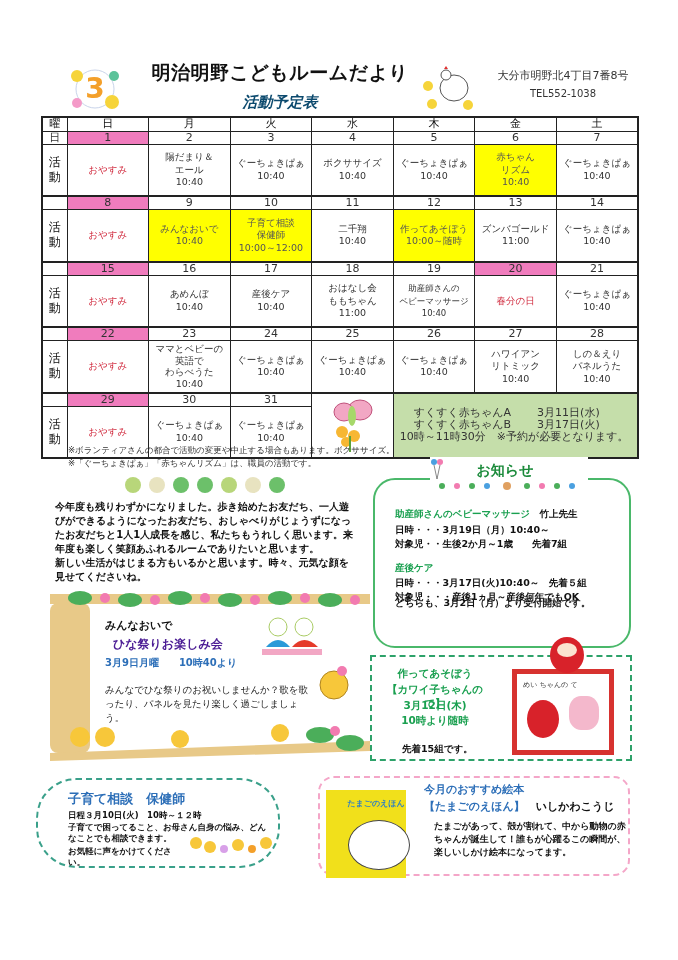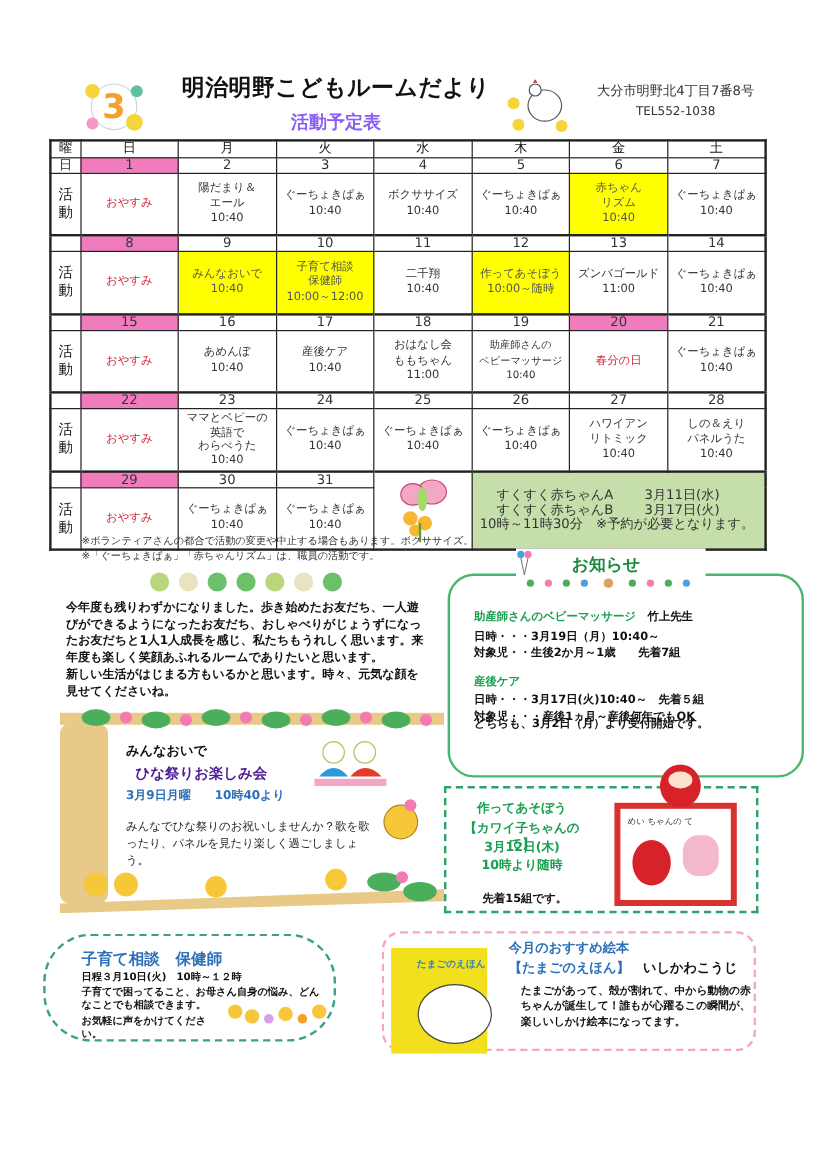--- a/index.html
+++ b/index.html
@@ -11,7 +11,7 @@
   .title { position: absolute; left: 150px; top: 60px; width: 260px; text-align: center;
            font-family: "DejaVu Sans", sans-serif; font-weight: bold; font-size: 19px; color: #111; letter-spacing: 0.5px; }
   .subtitle { position: absolute; left: 150px; top: 93px; width: 260px; text-align: center;
-              font-weight: bold; font-size: 15px; color: #8b5cf6; }
+              font-weight: bold; font-size: 15px; color: #0c4a6e; font-style: italic; }
   .hen { position: absolute; left: 420px; top: 64px; width: 58px; height: 48px; }
   .addr { position: absolute; left: 478px; top: 68px; width: 170px; text-align: center; font-size: 11px; color: #333; }
   .tel { position: absolute; left: 478px; top: 88px; width: 170px; text-align: center; font-size: 10px; color: #333; }

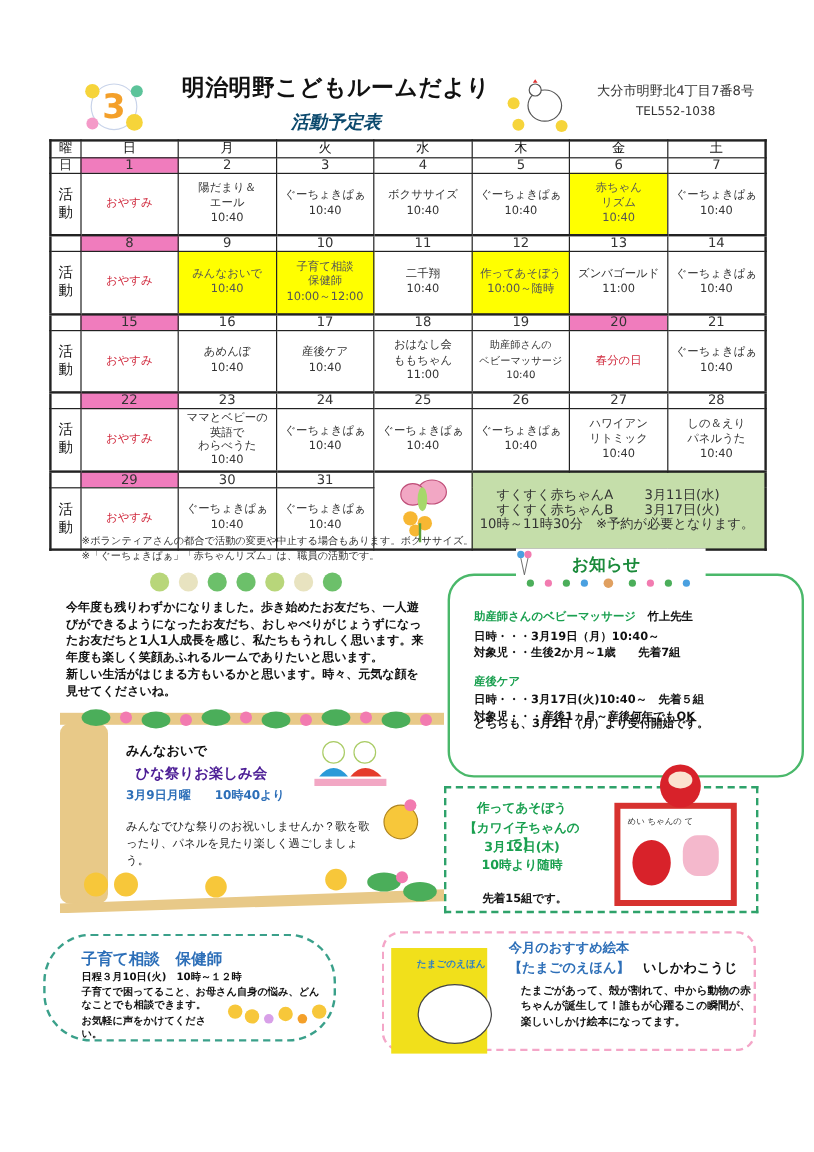--- a/index.html
+++ b/index.html
@@ -52,7 +52,7 @@
   .hina .bird { position: absolute; left: 262px; top: 80px; width: 46px; height: 40px; }
 
   
-  .oshi { position: absolute; left: 373px; top: 478px; width: 297px; height: 170px; border: 2px solid #4ab86a; border-radius: 22px; }
+  .oshi { position: absolute; left: 373px; top: 478px; width: 258px; height: 170px; border: 2px solid #4ab86a; border-radius: 22px; }
   .oshi-title-bg { position: absolute; left: 430px; top: 457px; width: 158px; height: 40px; background: #fff; }
   .oshi-title { position: absolute; left: 430px; top: 462px; width: 150px; text-align: center; font-size: 14px; font-weight: bold; color: #1a8a3a; }
   .oshi-deco { position: absolute; left: 432px; top: 480px; width: 150px; height: 12px; }

